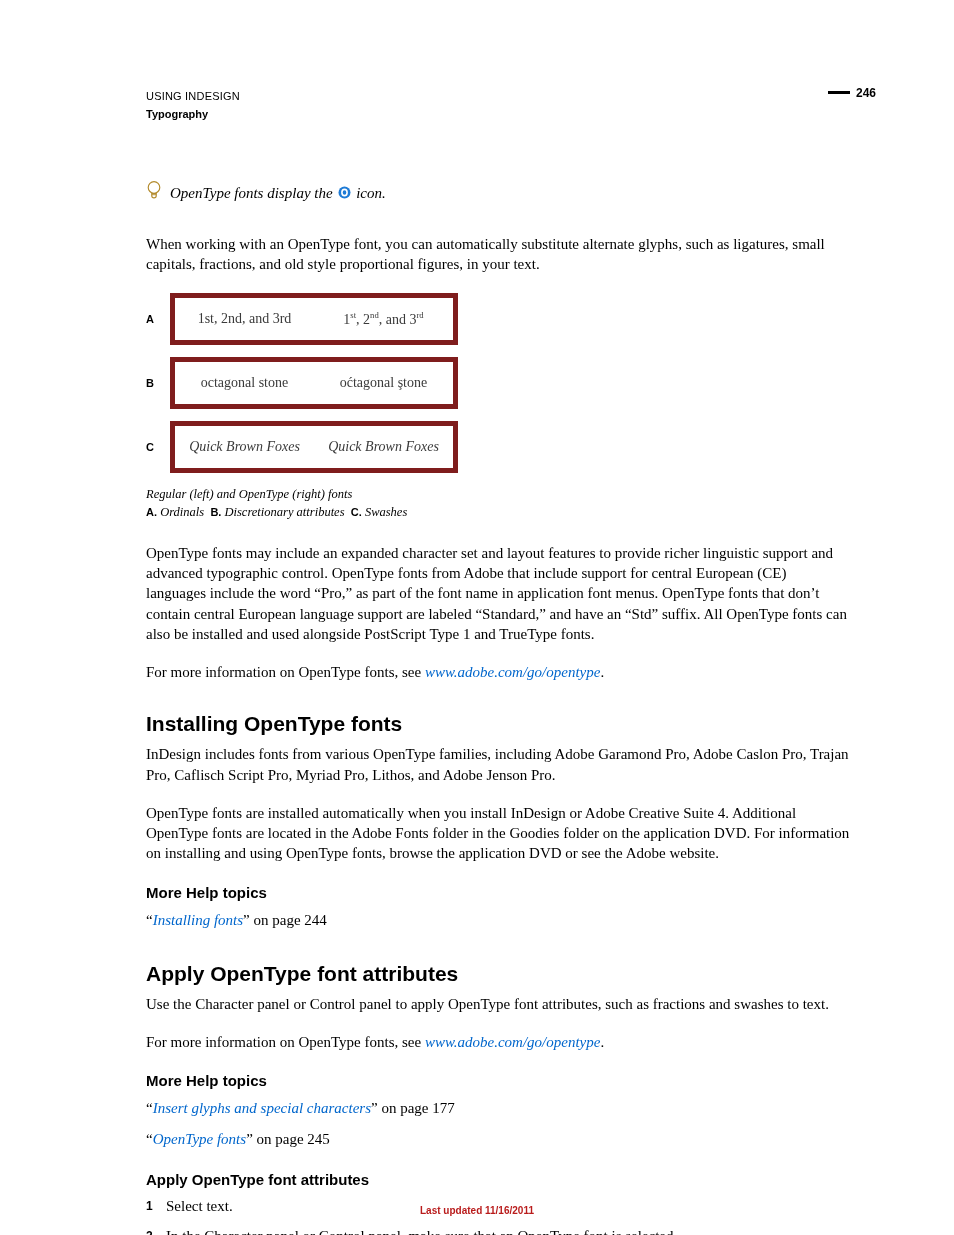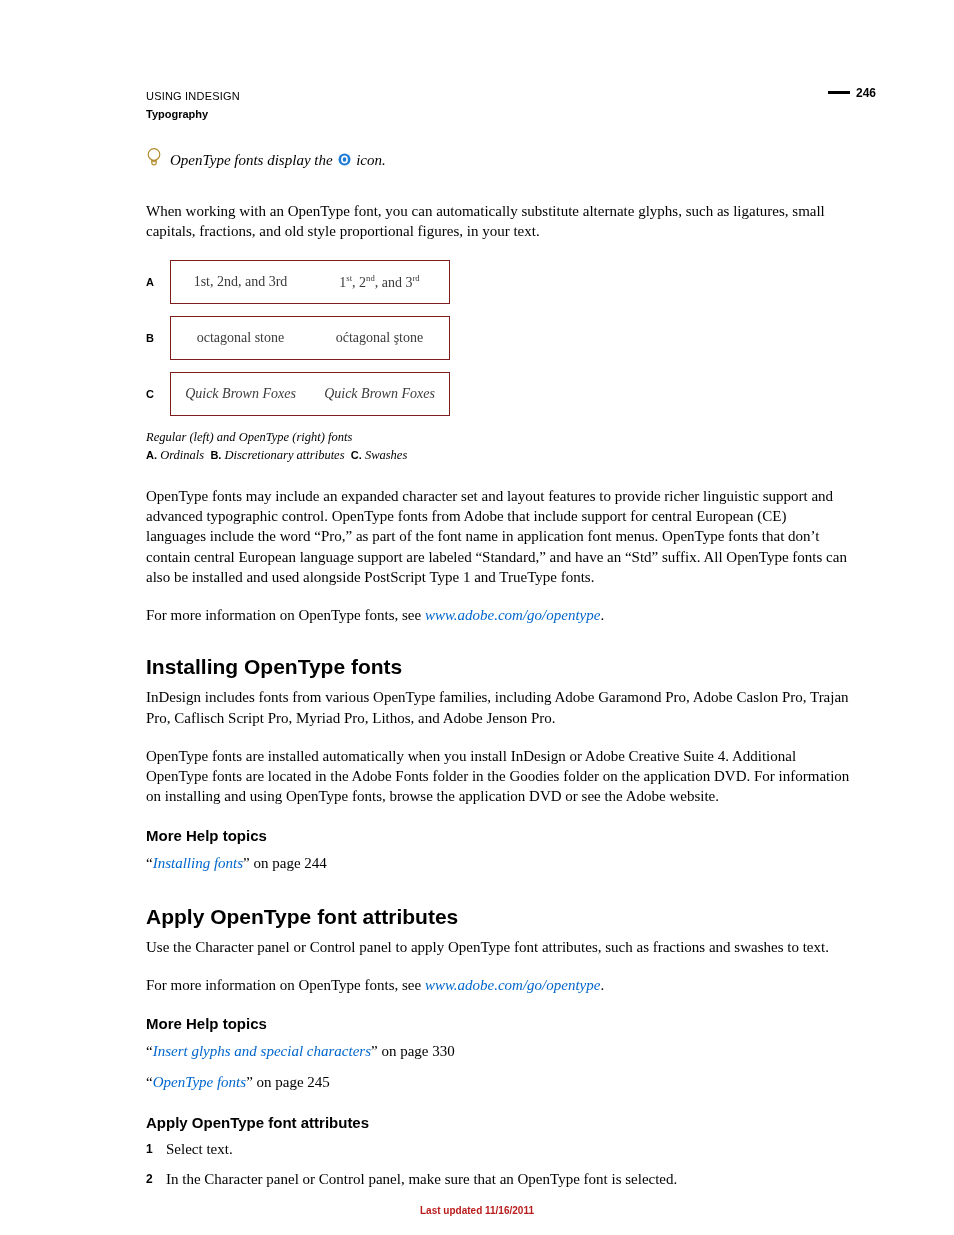--- a/index.html
+++ b/index.html
@@ -35,7 +35,7 @@
     font-family: "Myriad Pro", Arial, Helvetica, sans-serif;
     font-size: 11px;
     line-height: 1.6;
-    margin-bottom: 27px;
+    margin-bottom: 60px;
   }
   .running-head .line1 { letter-spacing: .2px; }
   .running-head .line2 { font-weight: bold; }

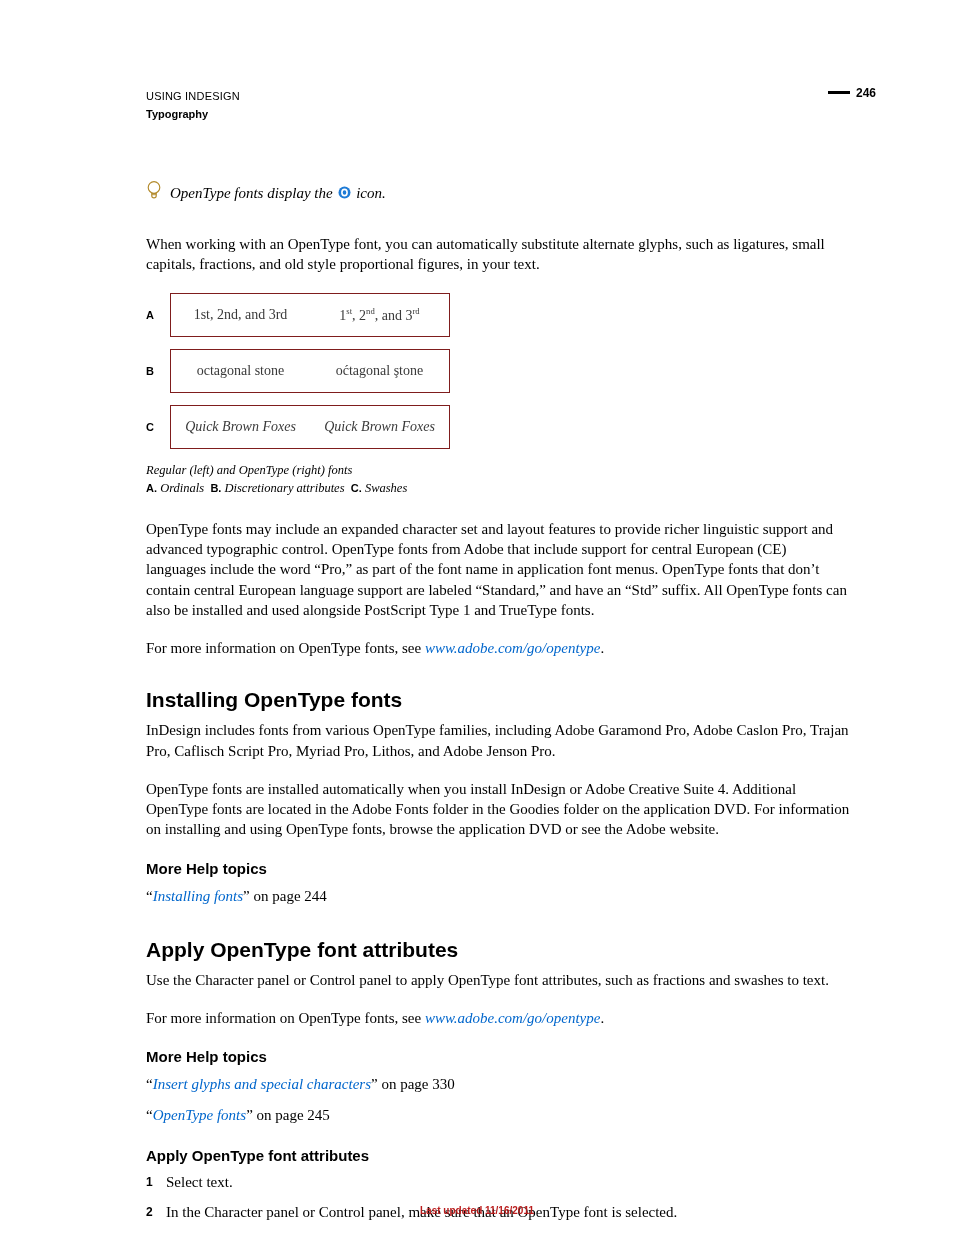--- a/index.html
+++ b/index.html
@@ -78,7 +78,7 @@
     width: 12px;
   }
   .figure-box {
-    border: 1px solid #7f1d1d;
+    border: 5px solid #7f1d1d;
     width: 278px;
     height: 42px;
     display: flex;

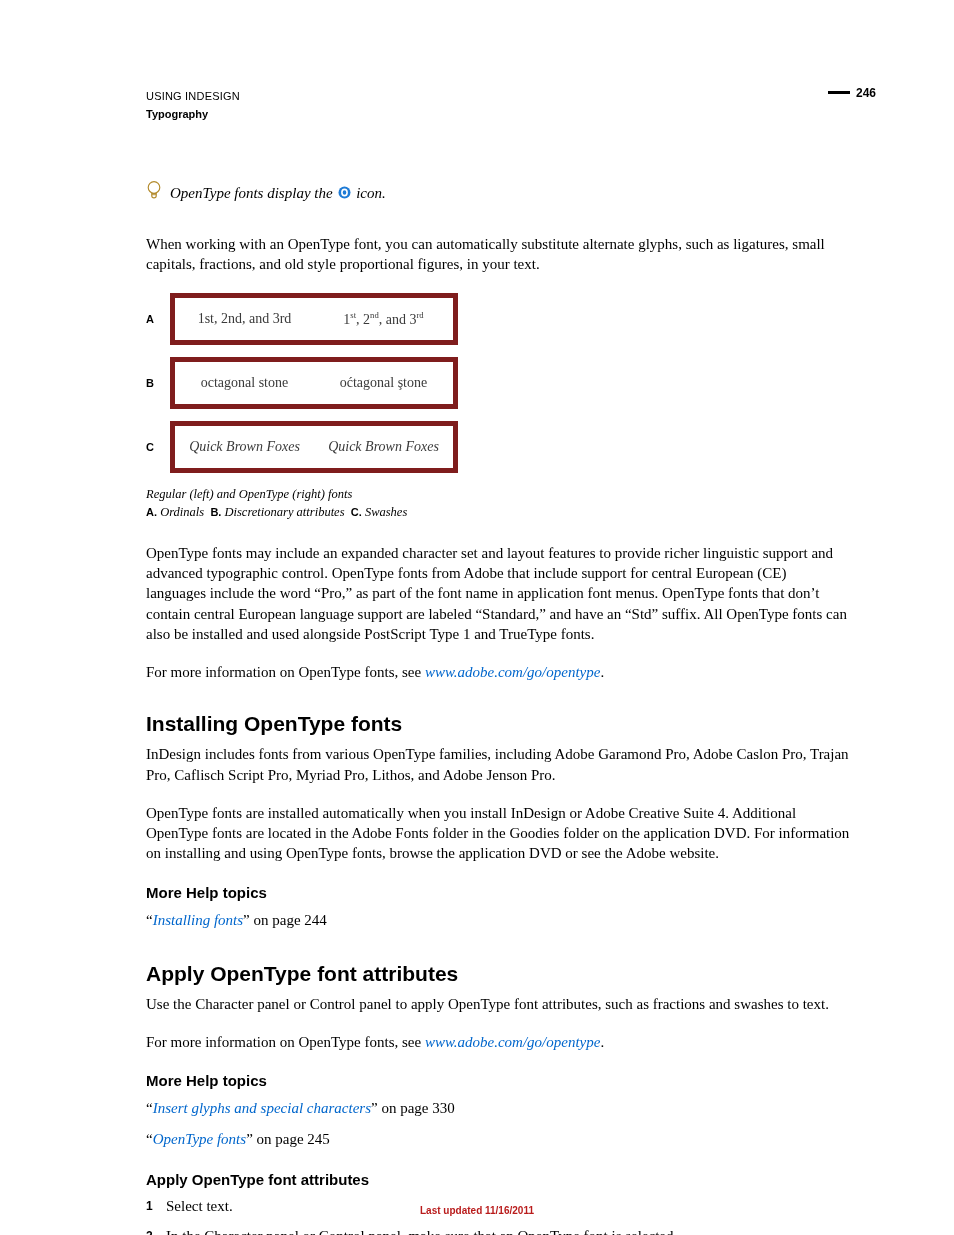--- a/index.html
+++ b/index.html
@@ -247,7 +247,7 @@
   </p>
 
   <h3 class="subhead">More Help topics</h3>
-  <p class="xref">“<a href="#" class="link">Insert glyphs and special characters</a><span>” on page 330</span></p>
+  <p class="xref">“<a href="#" class="link">Insert glyphs and special characters</a><span>” on page 177</span></p>
   <p class="xref">“<a href="#" class="link">OpenType fonts</a><span>” on page 245</span></p>
 
   <h3 class="subhead">Apply OpenType font attributes</h3>

